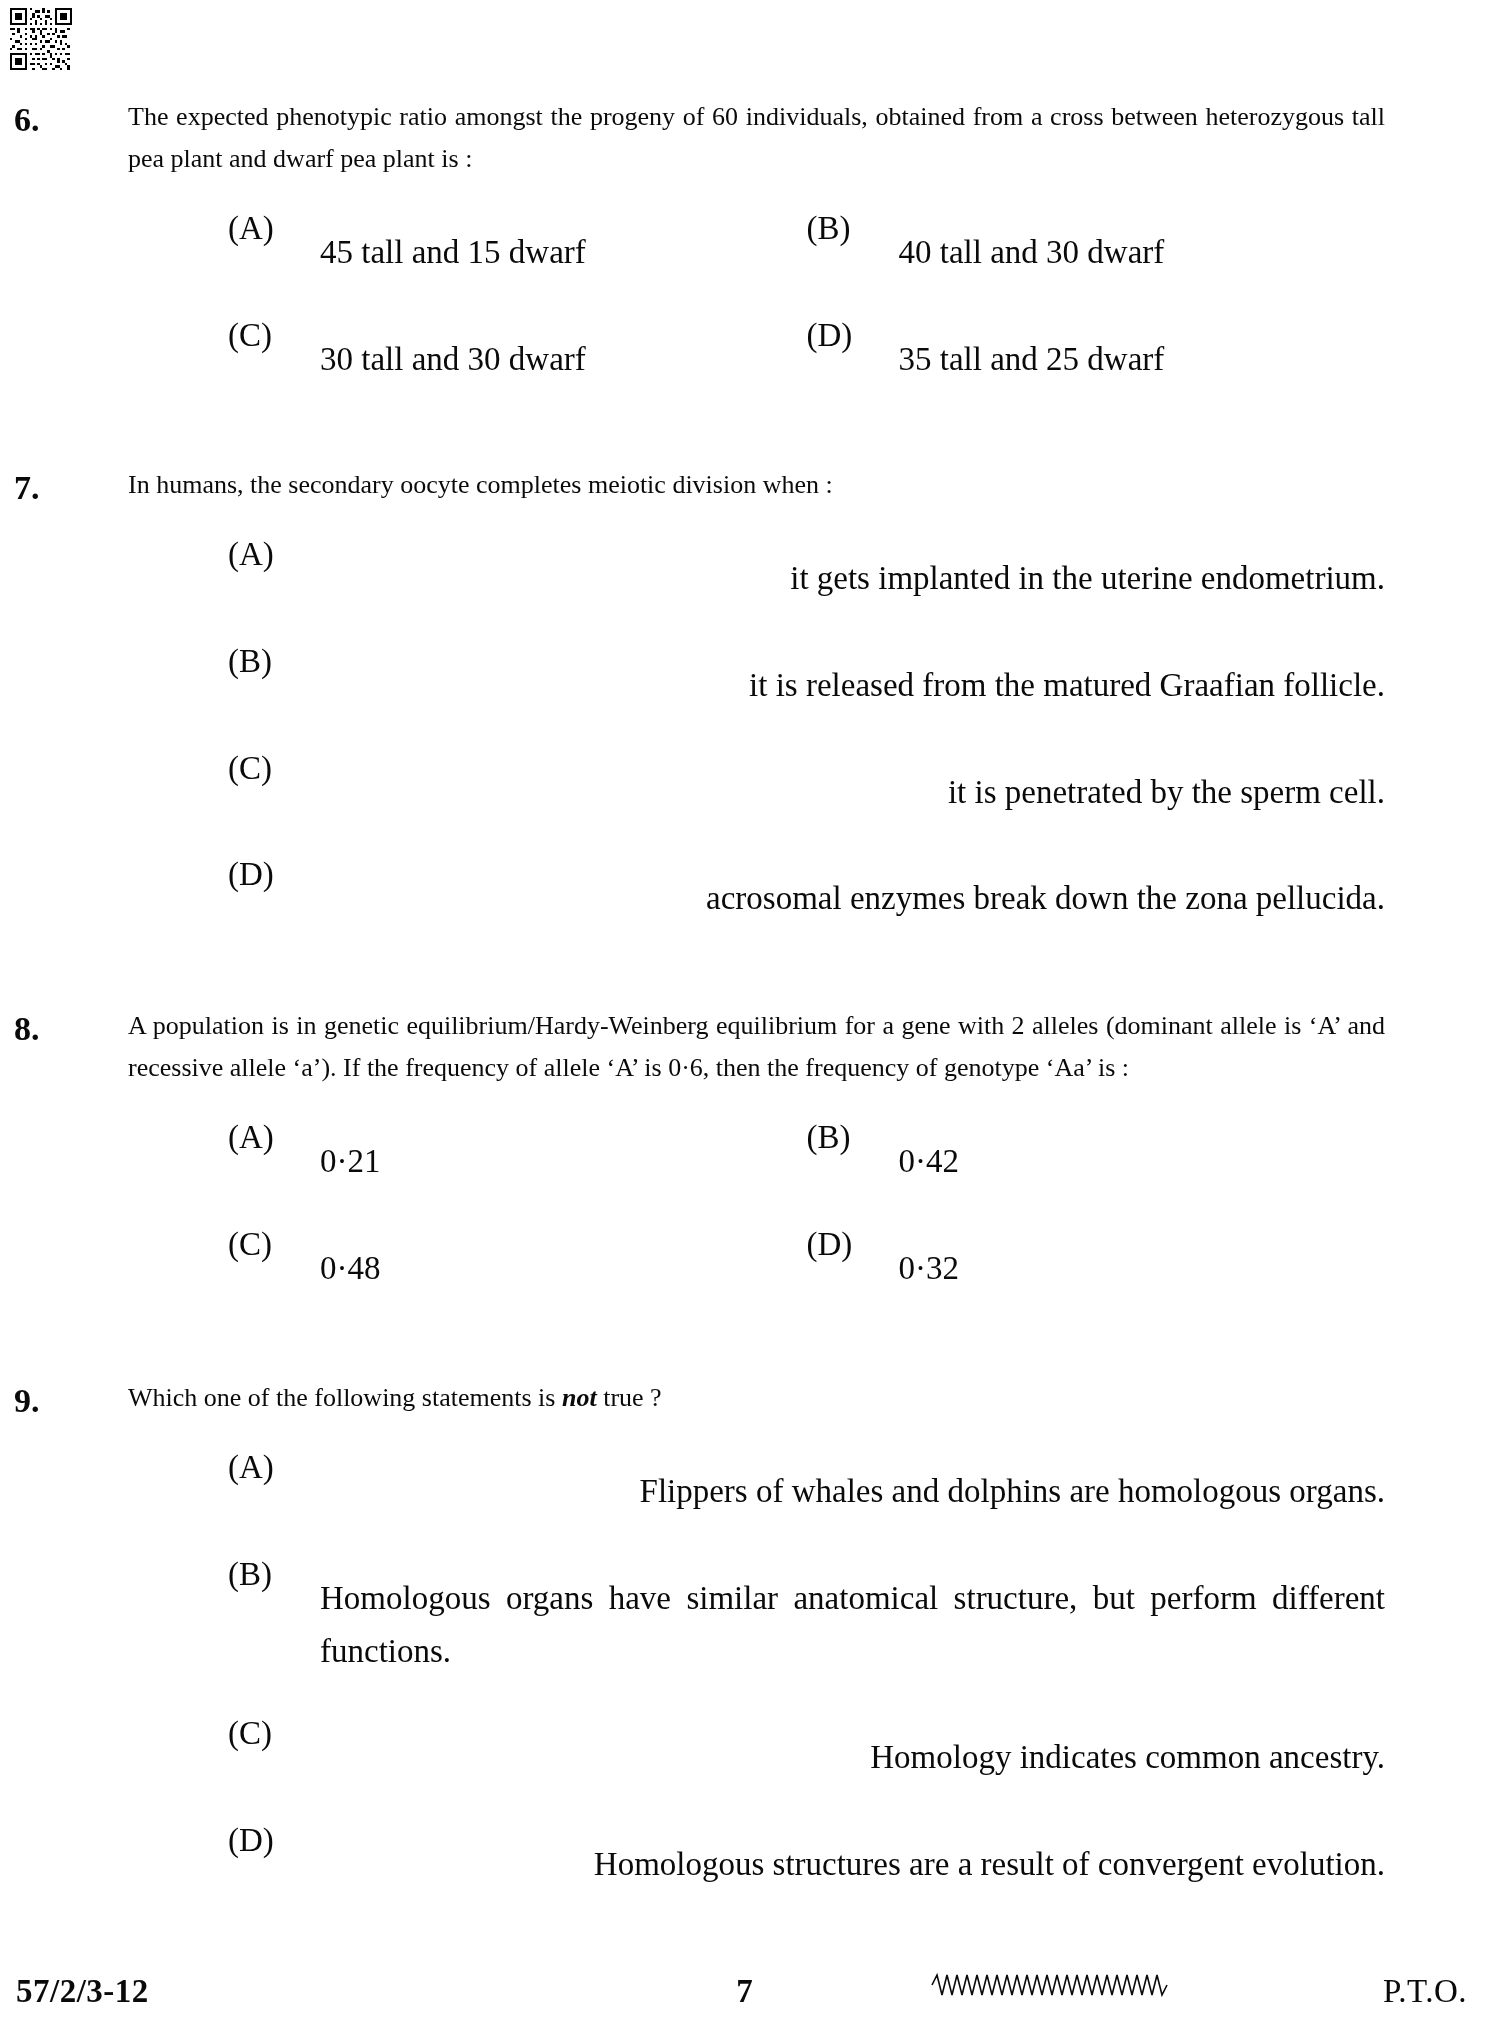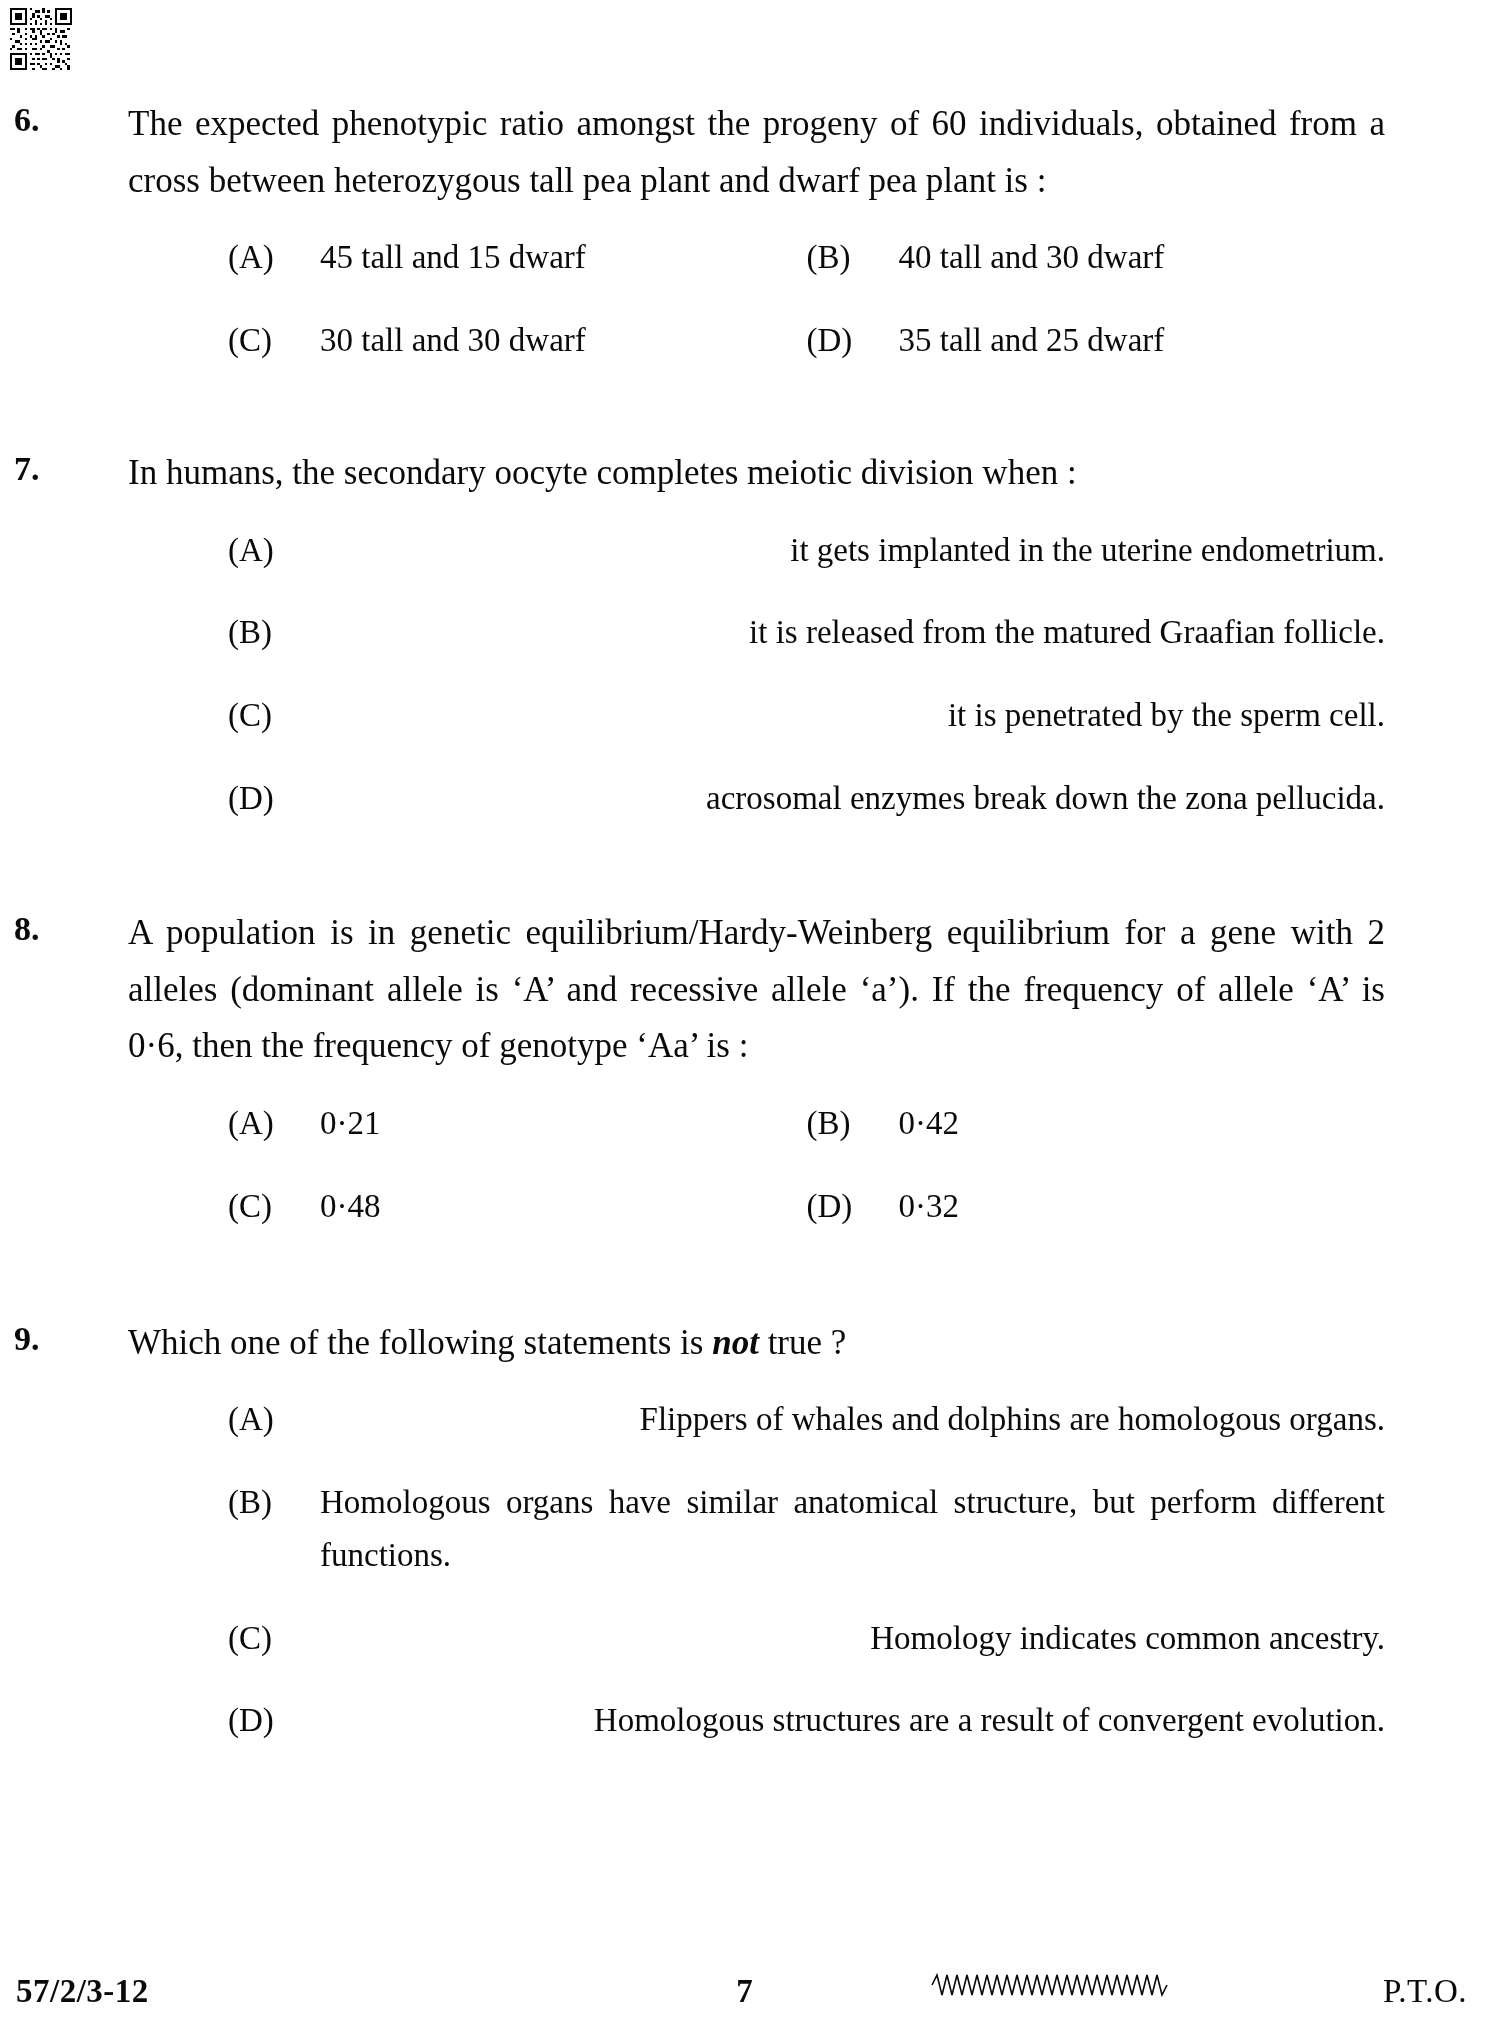--- a/index.html
+++ b/index.html
@@ -58,7 +58,7 @@
   }
 
   .q-stem {
-    font-size: 35px;
+    font-size: 26px;
     line-height: 1.62;
     text-align: justify;
     text-justify: inter-word;

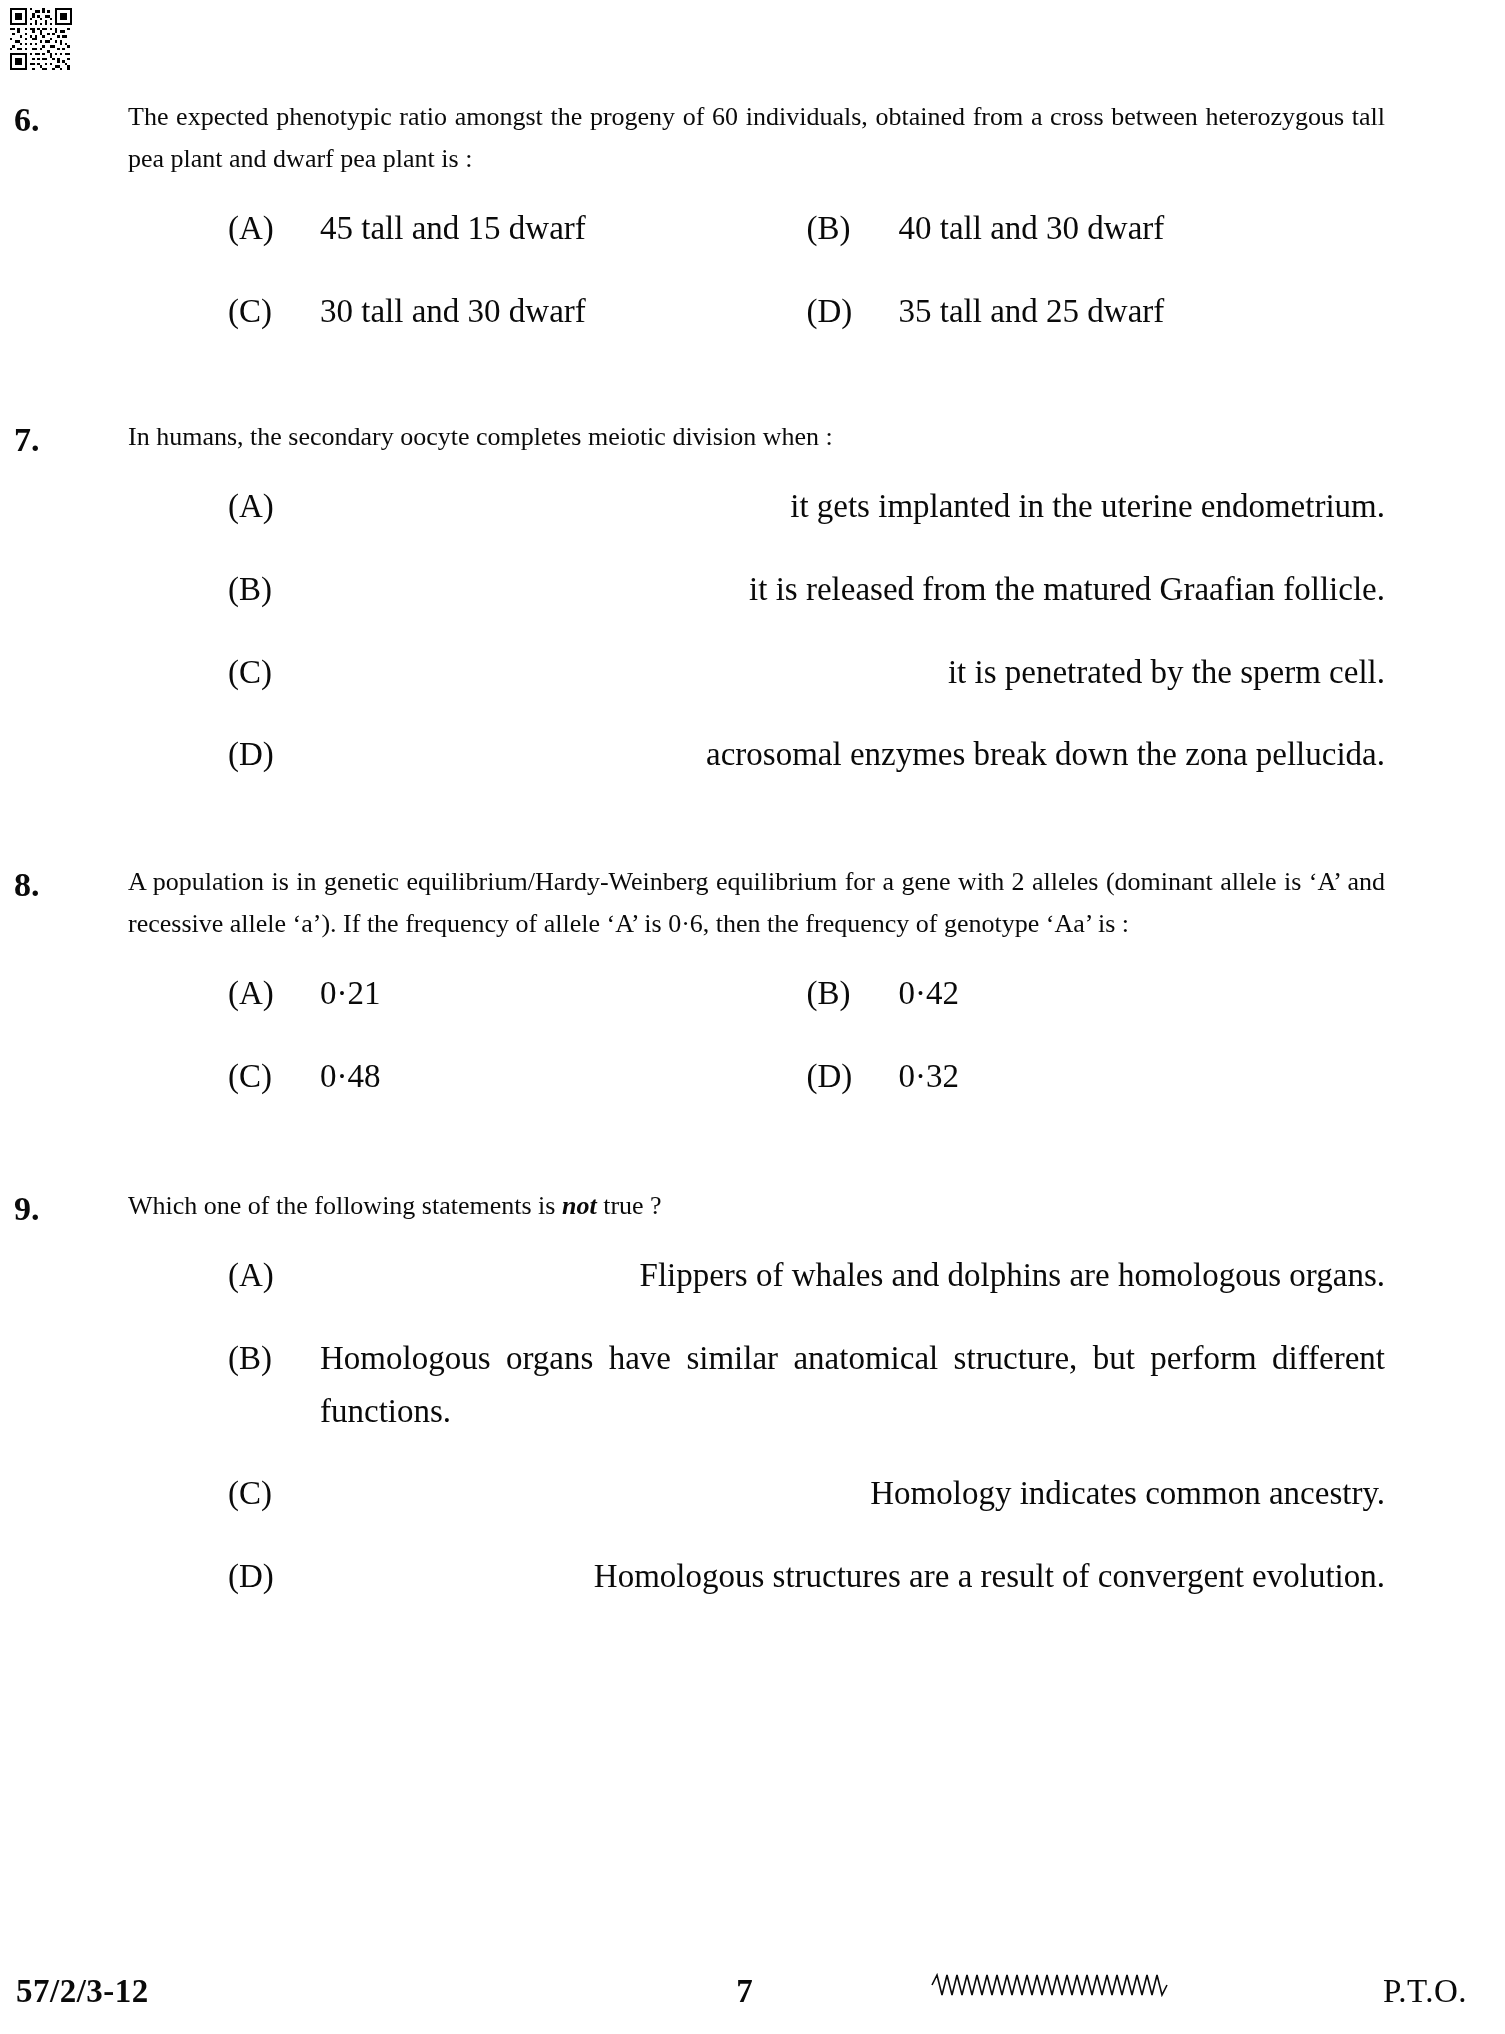--- a/index.html
+++ b/index.html
@@ -97,6 +97,7 @@
   }
   .opt .txt {
     flex: 1 1 auto;
+    margin-top: 24px;
   }
 
   

